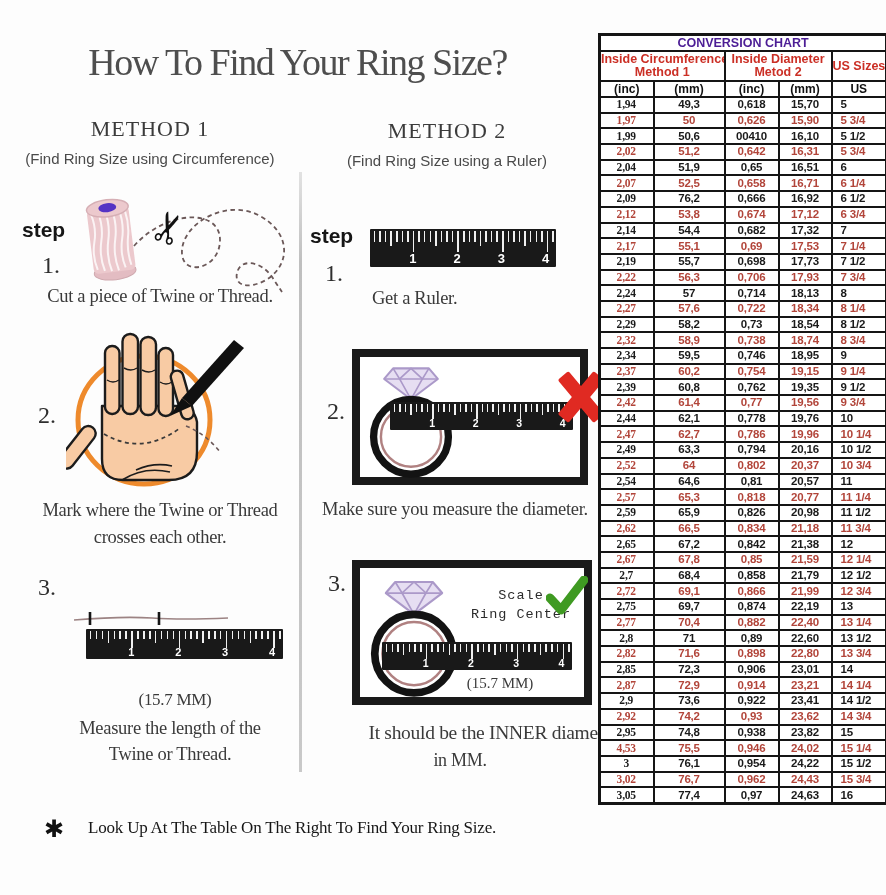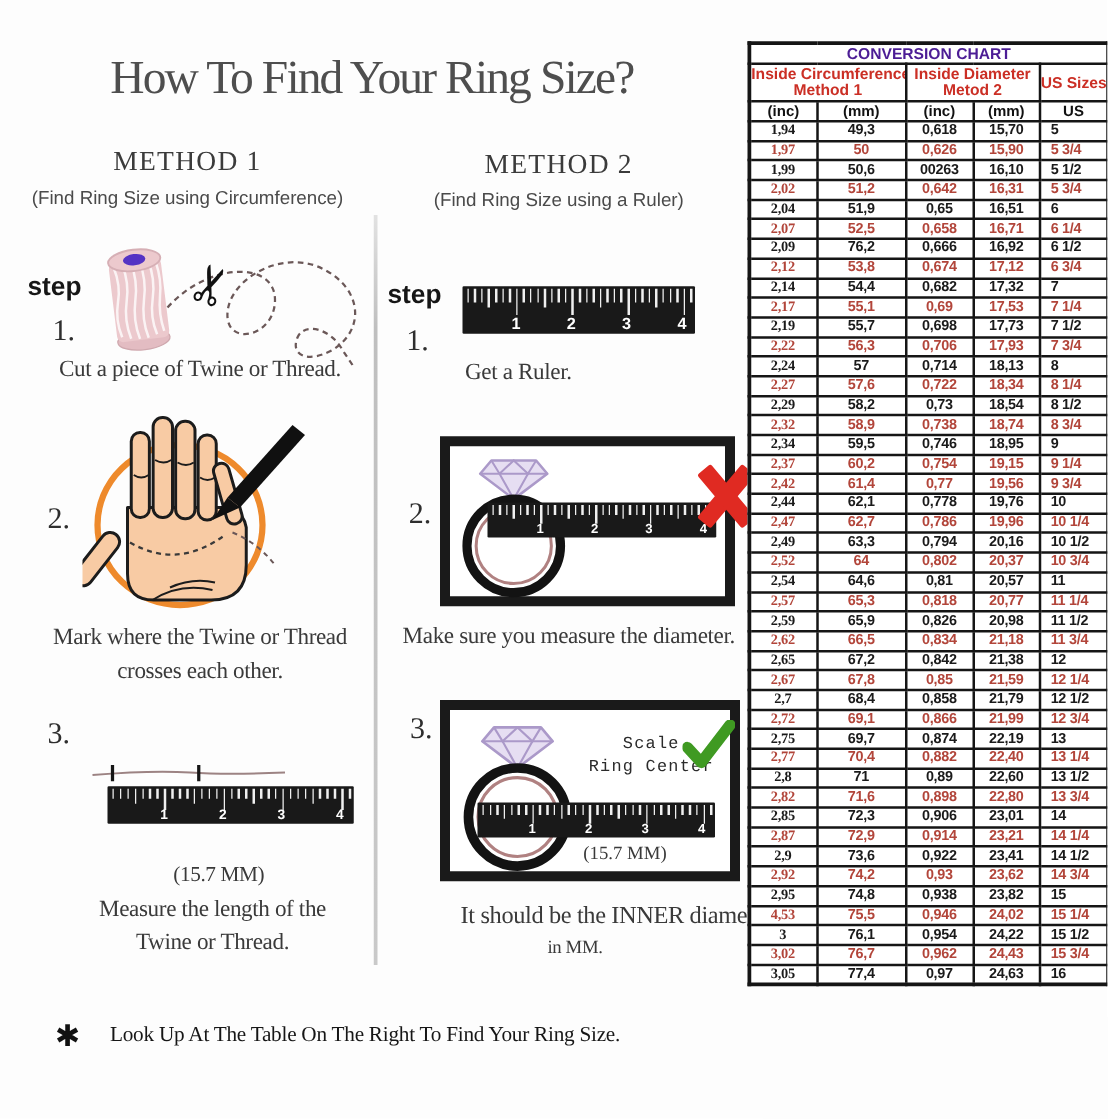--- a/index.html
+++ b/index.html
@@ -404,7 +404,7 @@
         <tr class="black-row">
           <td class="c0">1,99</td>
           <td class="c1">50,6</td>
-          <td class="c2">00263</td>
+          <td class="c2">00410</td>
           <td class="c3">16,10</td>
           <td class="c4">5 1/2</td>
         </tr>

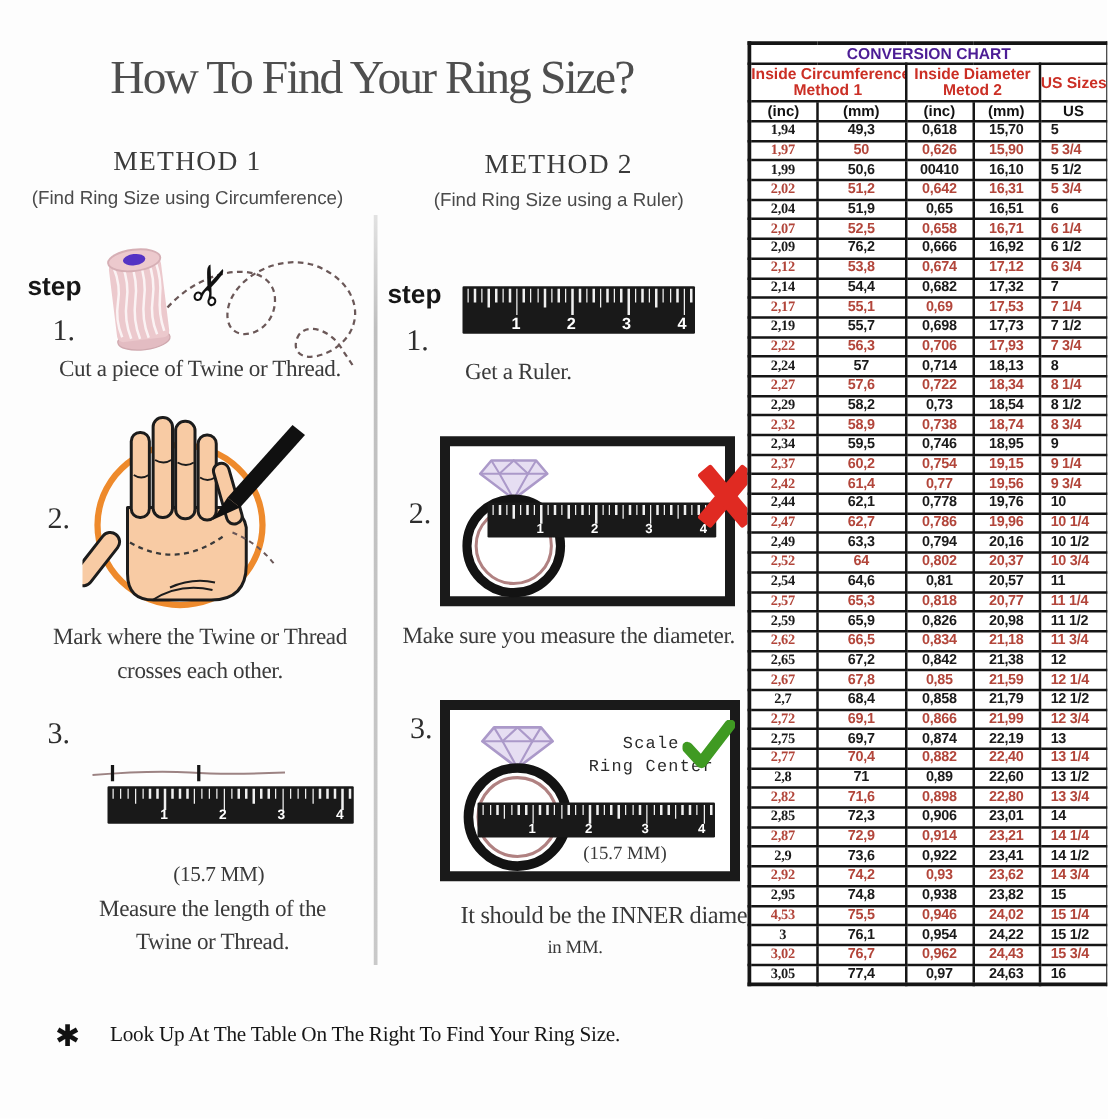--- a/index.html
+++ b/index.html
@@ -513,6 +513,13 @@
           <td class="c3">19,15</td>
           <td class="c4">9 1/4</td>
         </tr>
+        <tr class="black-row">
+          <td class="c0">2,39</td>
+          <td class="c1">60,8</td>
+          <td class="c2">0,762</td>
+          <td class="c3">19,35</td>
+          <td class="c4">9 1/2</td>
+        </tr>
         <tr class="red-row">
           <td class="c0">2,42</td>
           <td class="c1">61,4</td>

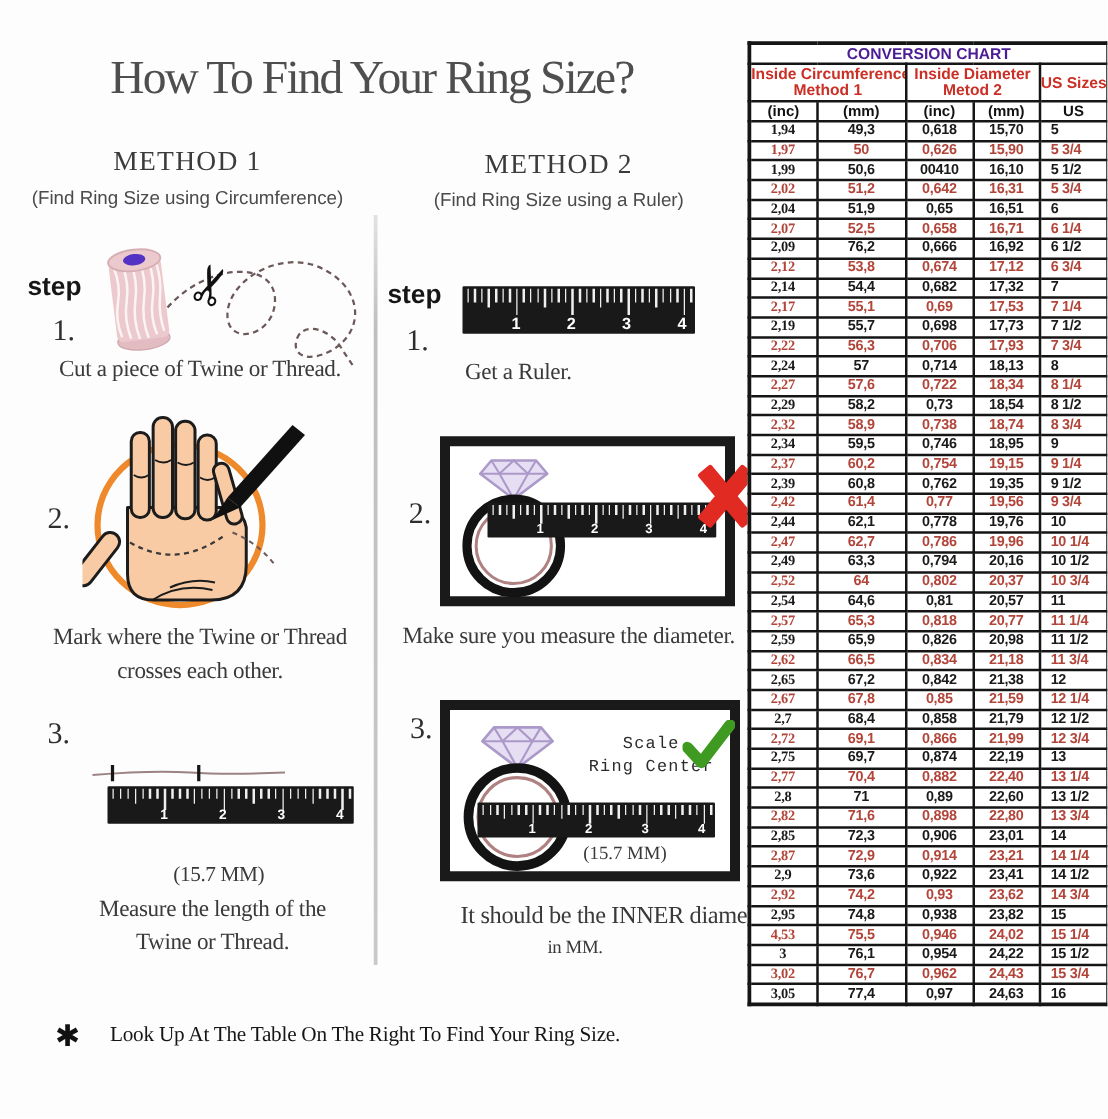--- a/index.html
+++ b/index.html
@@ -351,7 +351,7 @@
     <div class="mm-note" style="left:80px;top:107px;width:120px;">(15.7 MM)</div>
   </div>
   <div class="abs caption" style="left:300px;top:722px;width:320px;font-size:19.5px;margin-left:33px;">It should be the INNER diameter</div>
-  <div class="abs caption" style="left:300px;top:750px;width:320px;font-size:15px;">in MM.</div>
+  <div class="abs caption" style="left:300px;top:750px;width:320px;font-size:18px;">in MM.</div>
 
   <table class="conversion">
     <colgroup>

